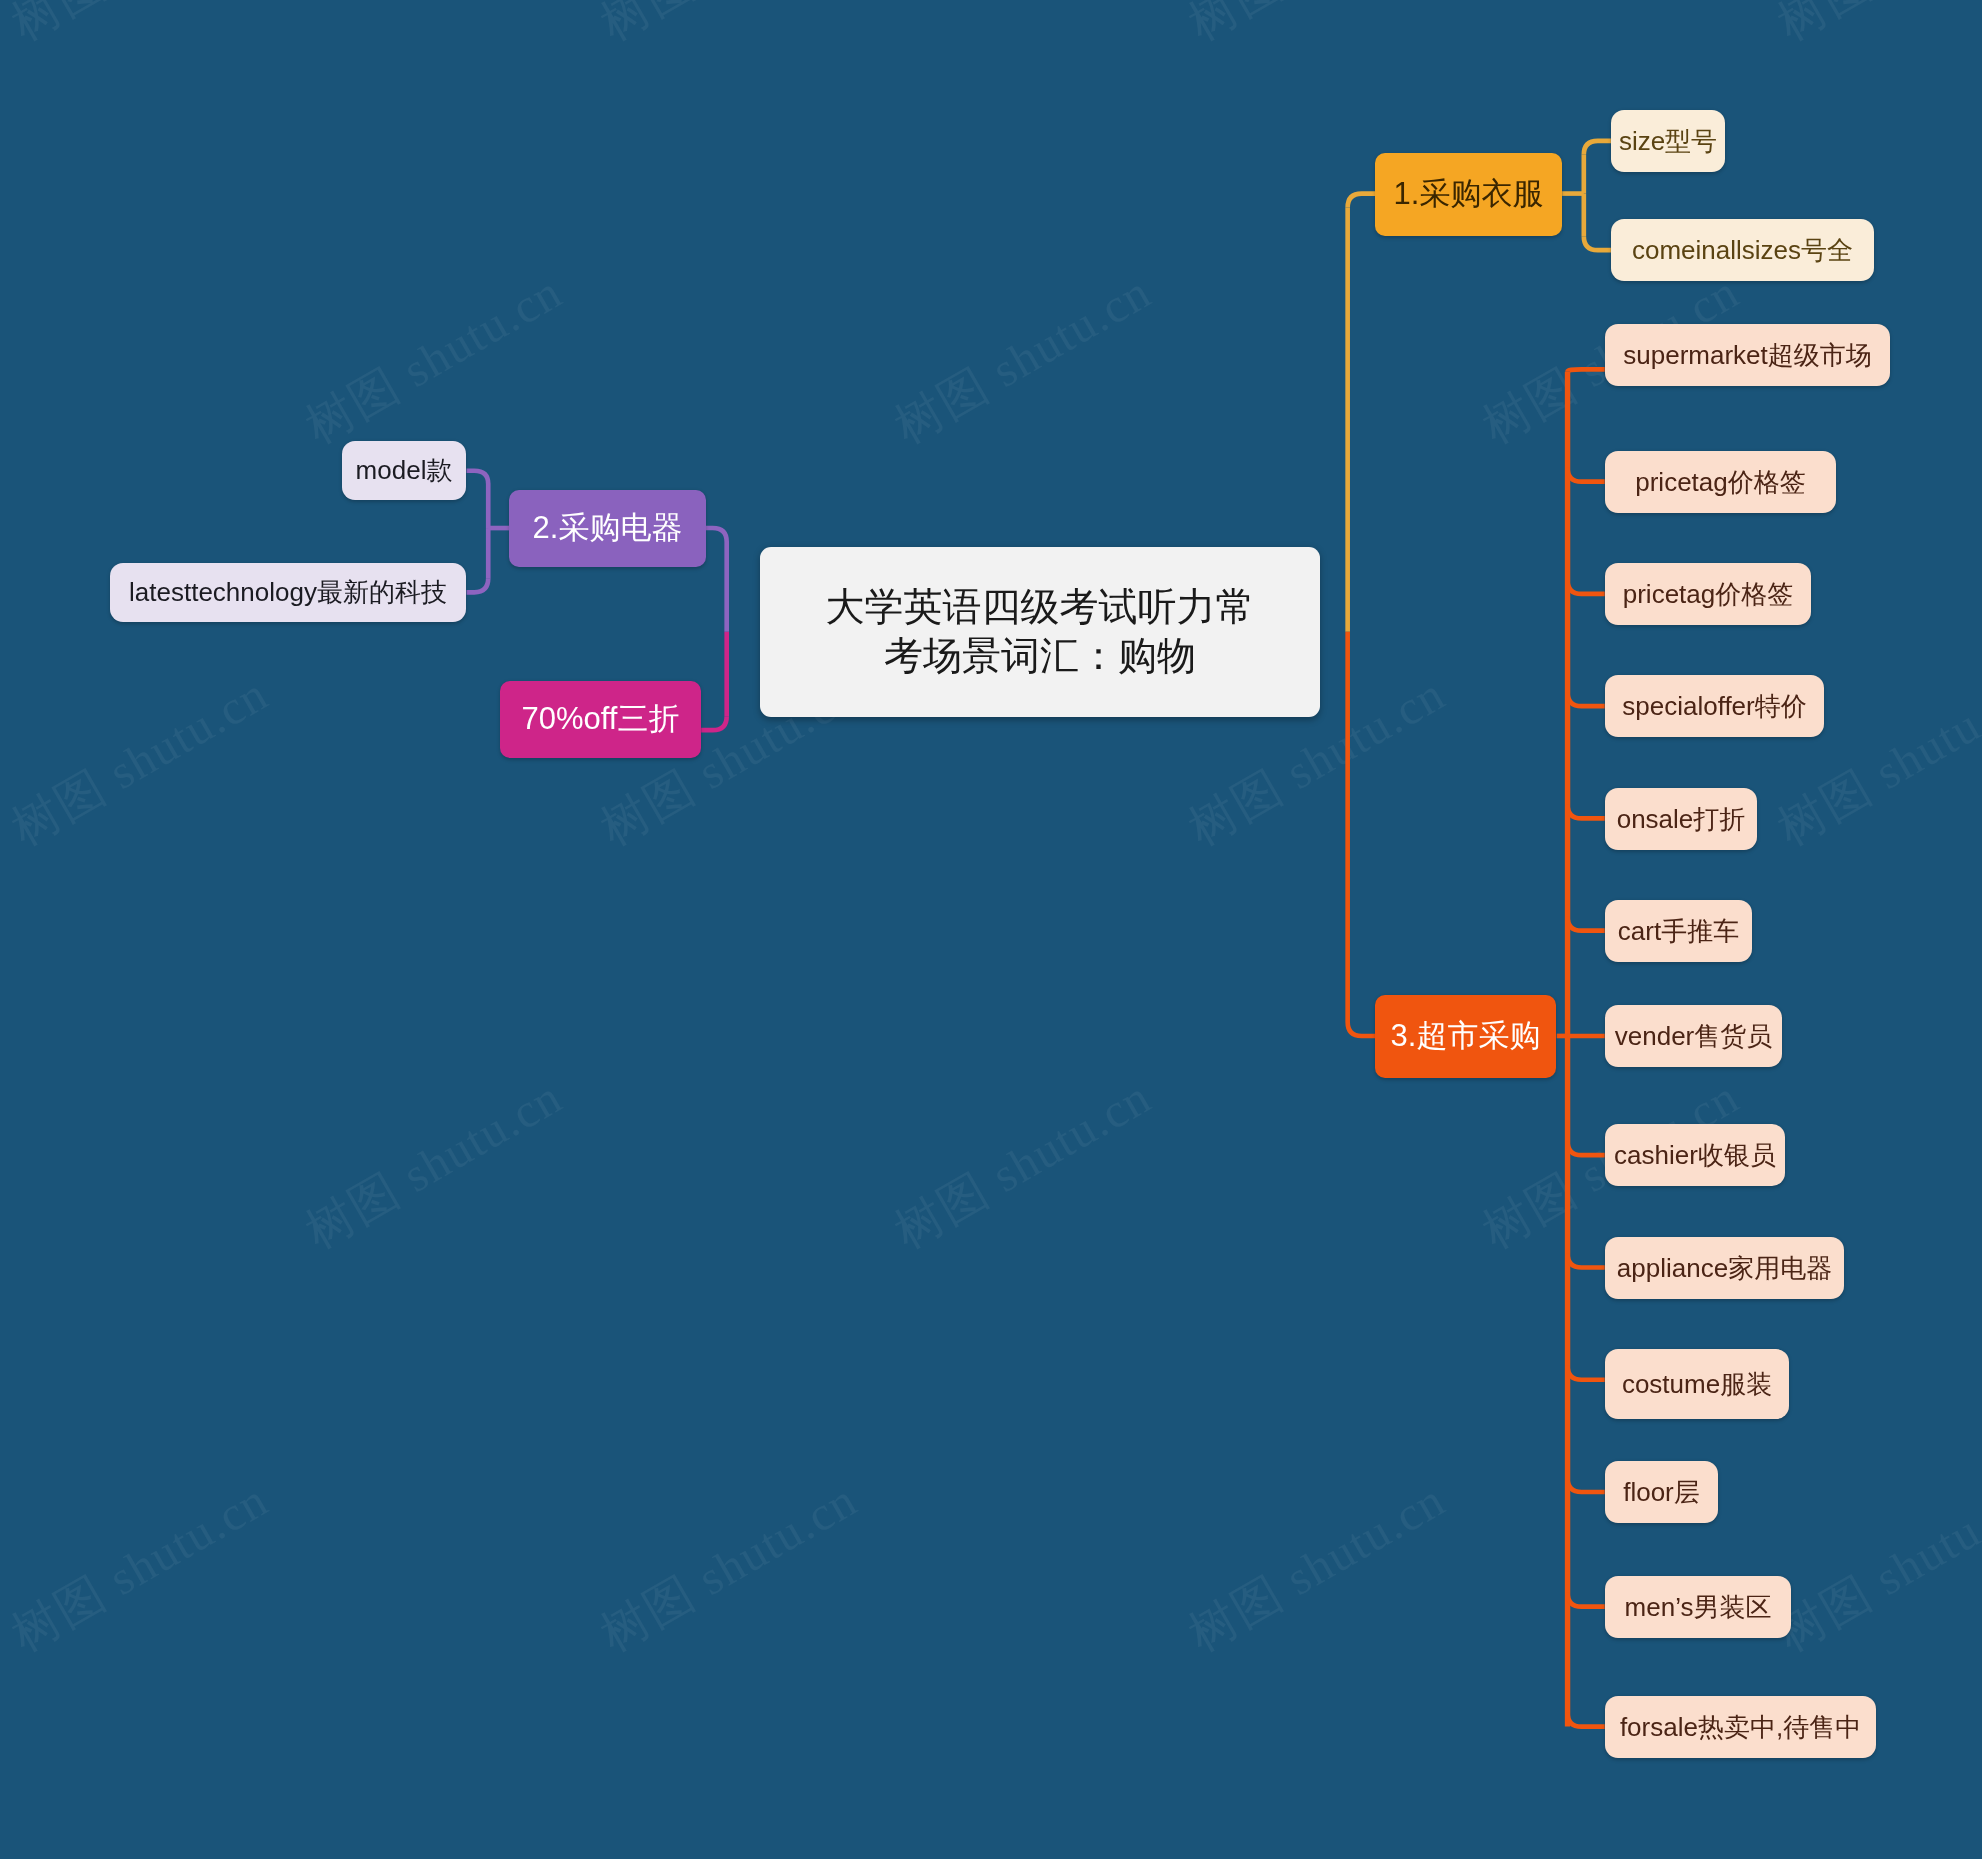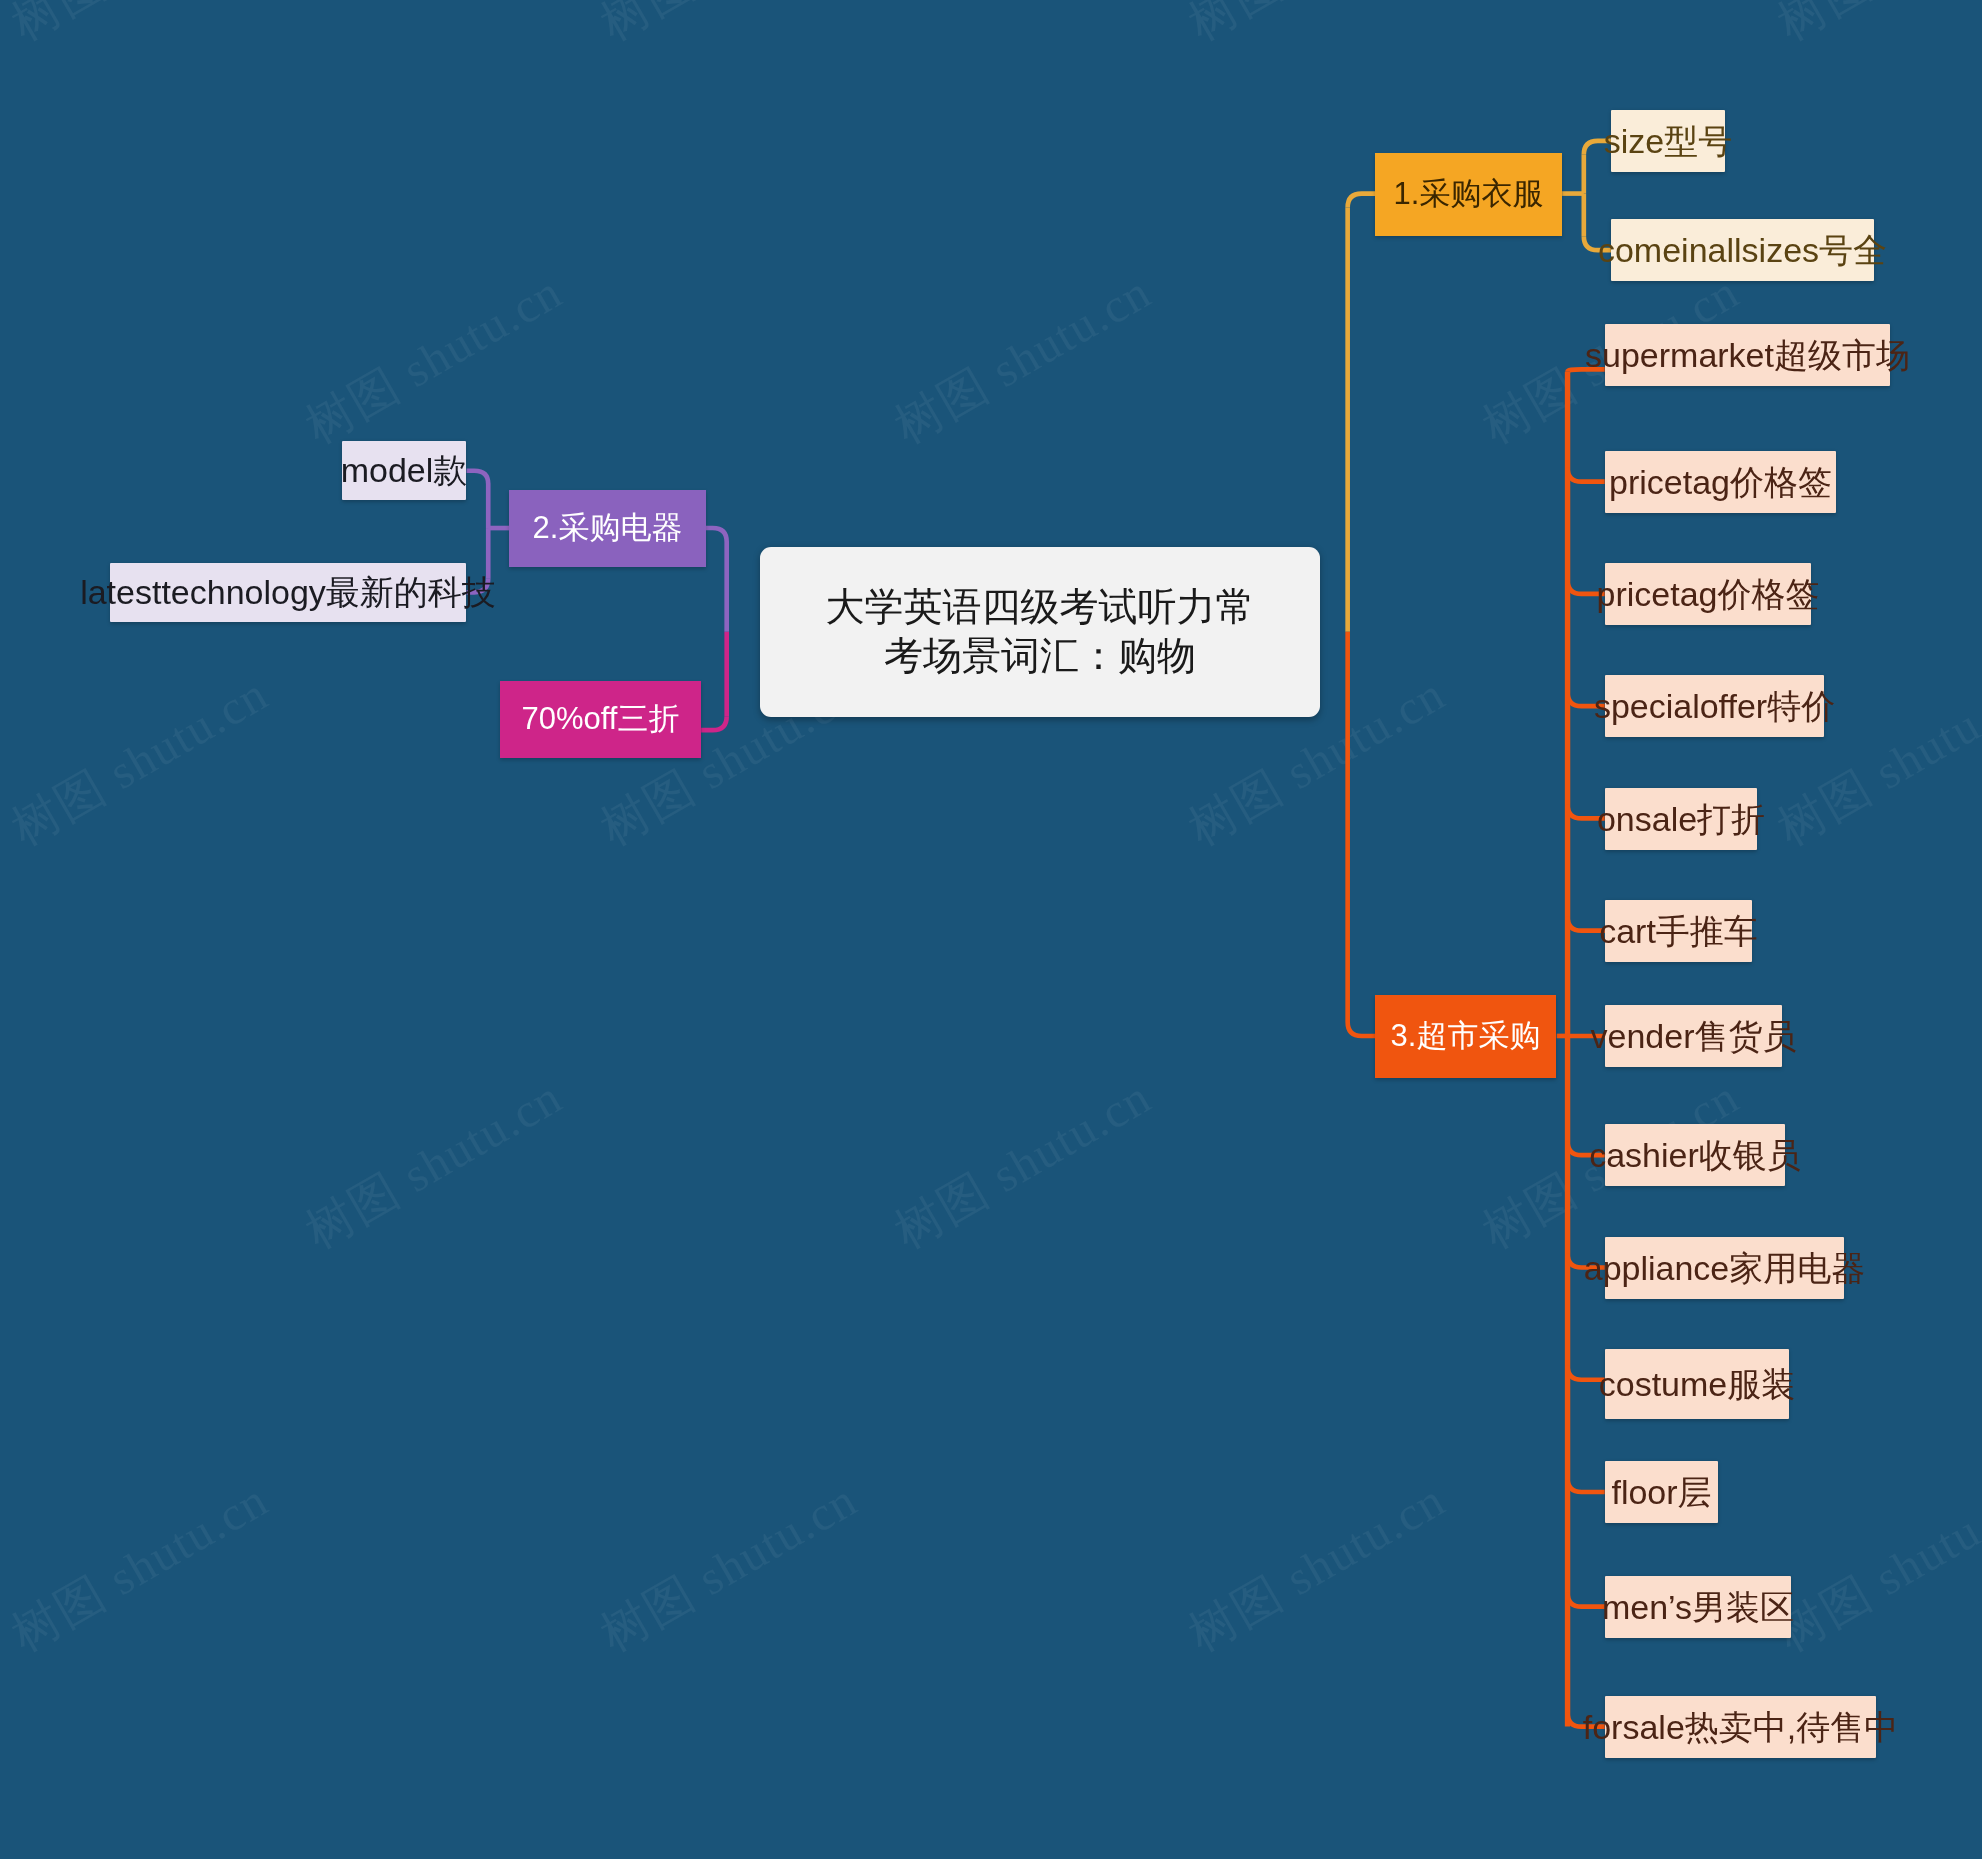--- a/index.html
+++ b/index.html
@@ -73,9 +73,9 @@
   .node.main.red     { background:#F0550F; }
 
   .node.leaf {
-    font-size:34px;
+    font-size:26px;
     padding:11.6px 17px;
-    border-radius:1px;
+    border-radius:13px;
   }
   .node.leaf.cream    { background:#FAEDD9; color:#5A4312; }
   .node.leaf.peach    { background:#FBDECD; color:#4B2415; }

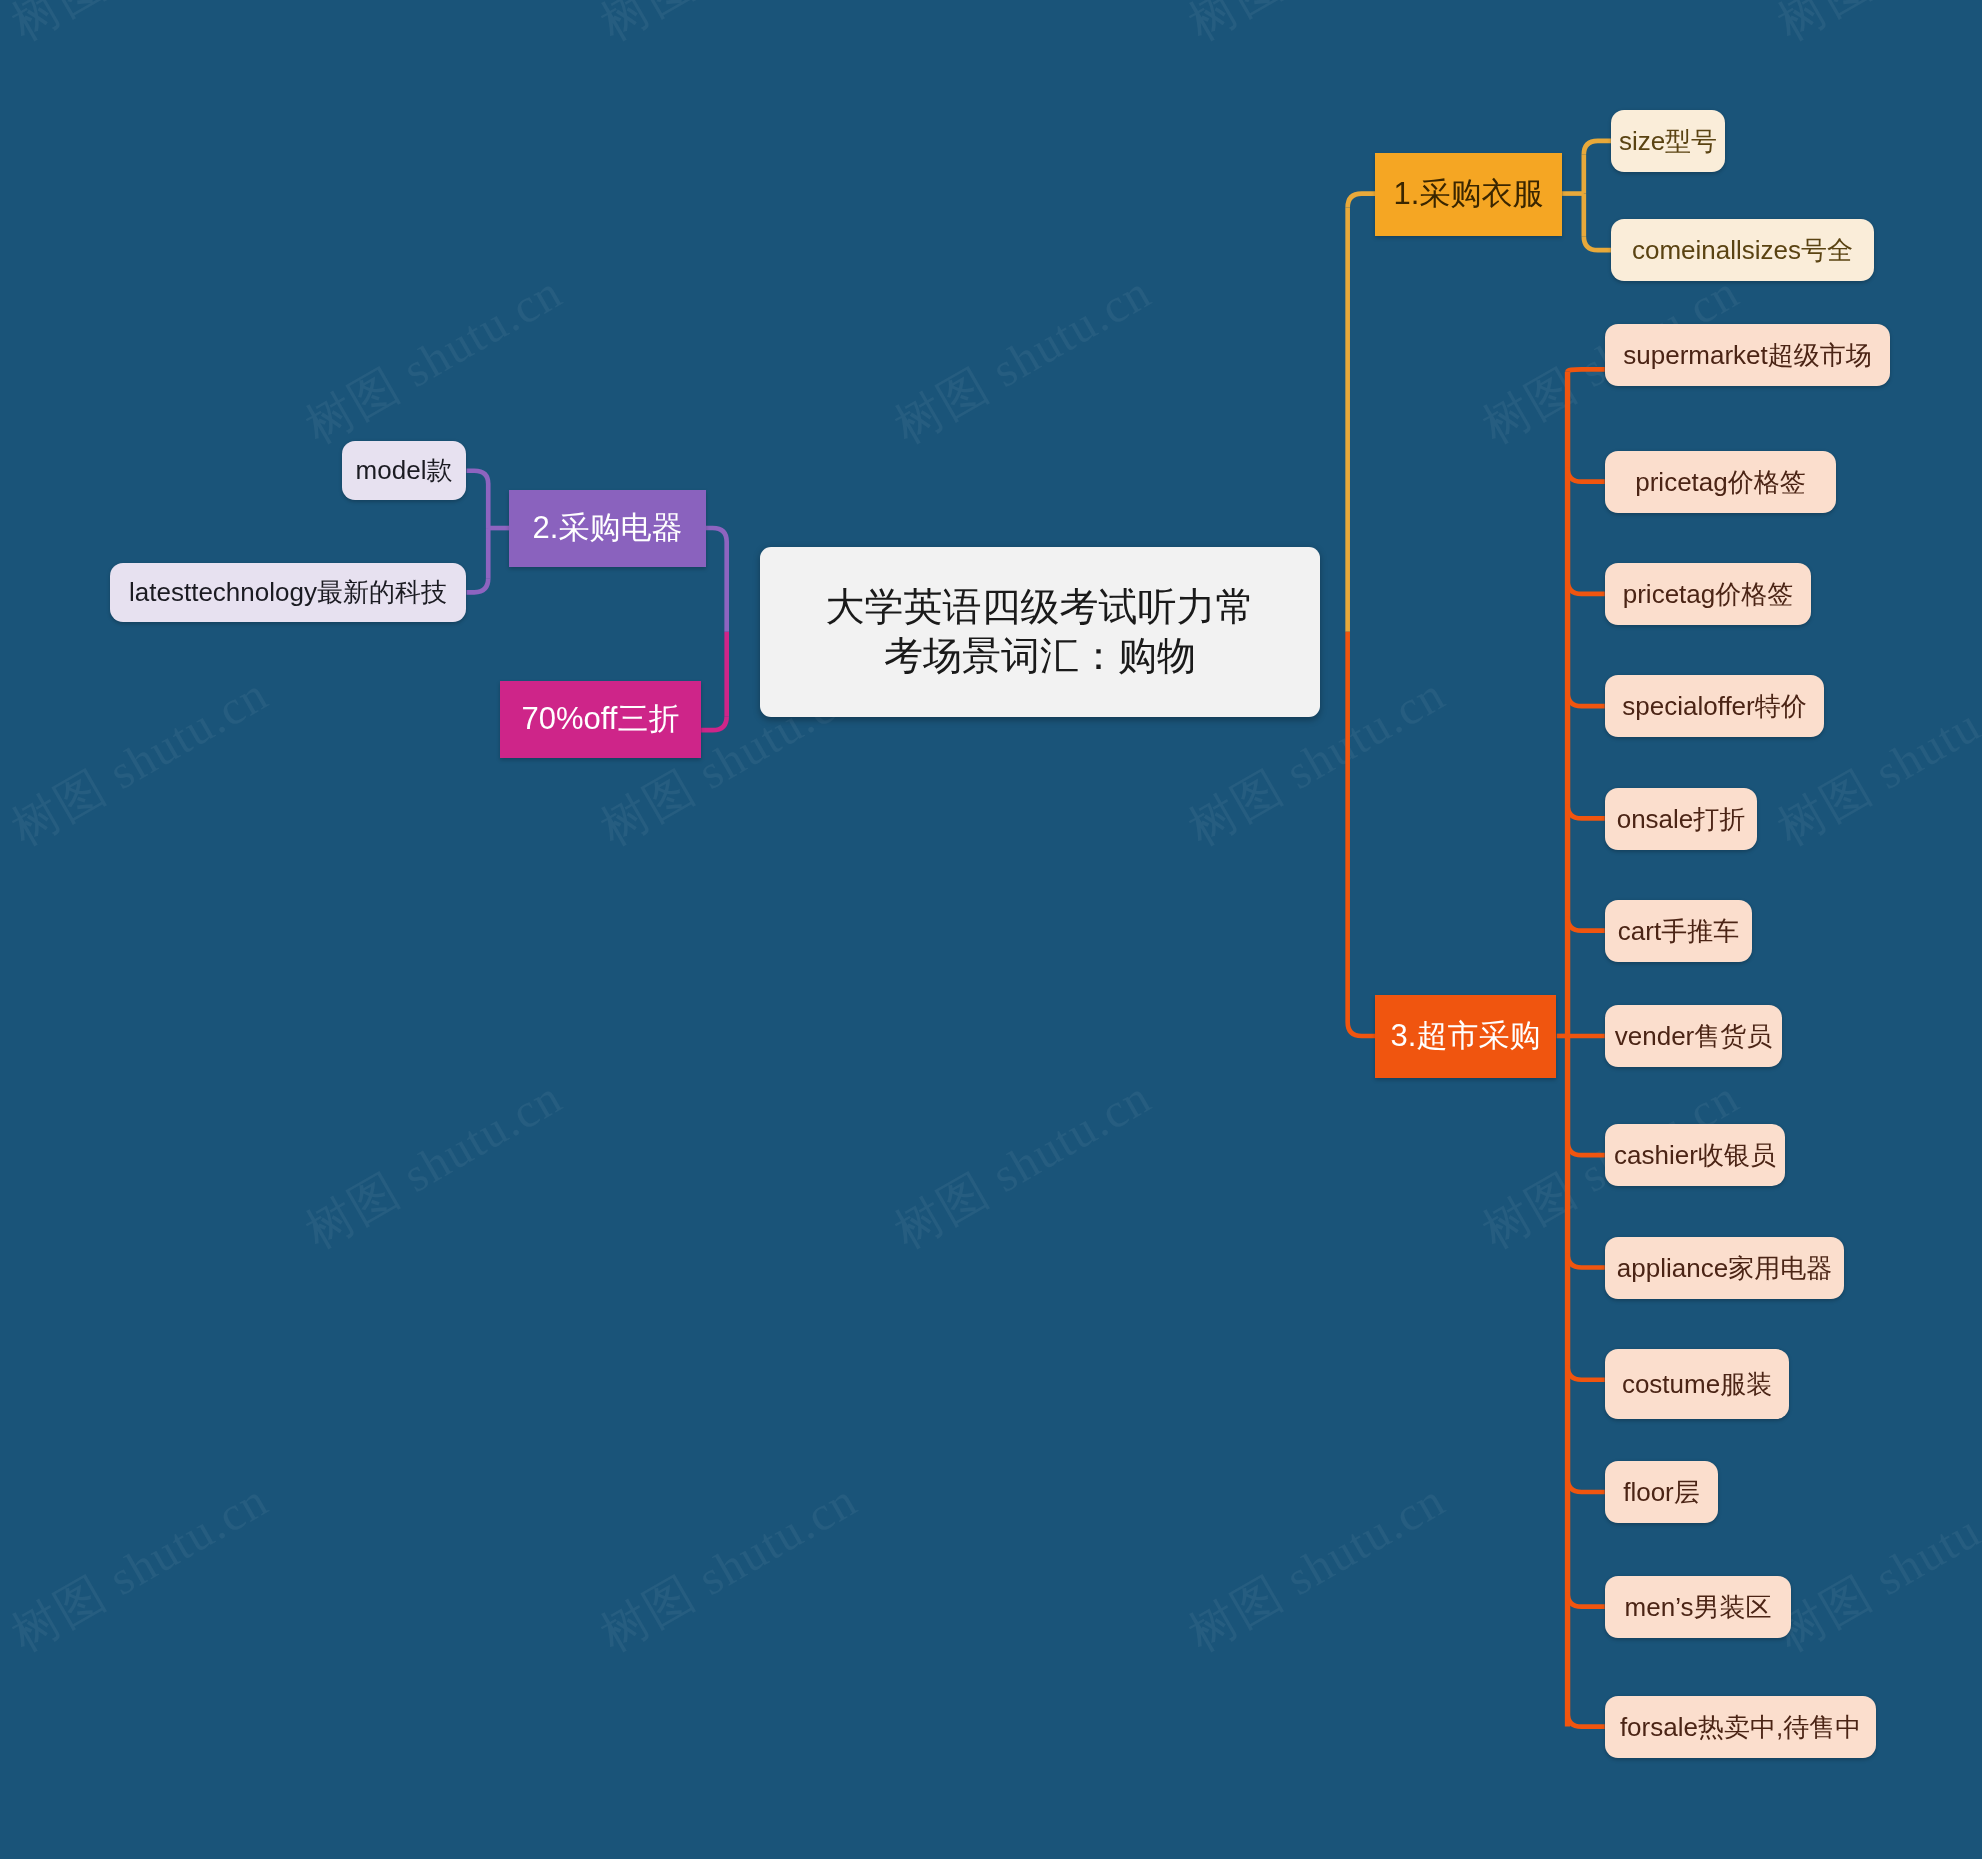--- a/index.html
+++ b/index.html
@@ -65,7 +65,7 @@
     font-size:31px;
     padding:15.5px 20px;
     color:#ffffff;
-    border-radius:0;
+    border-radius:10px;
   }
   .node.main.orange  { background:#F5A623; color:#3A2600; }
   .node.main.purple  { background:#8A62BE; }

